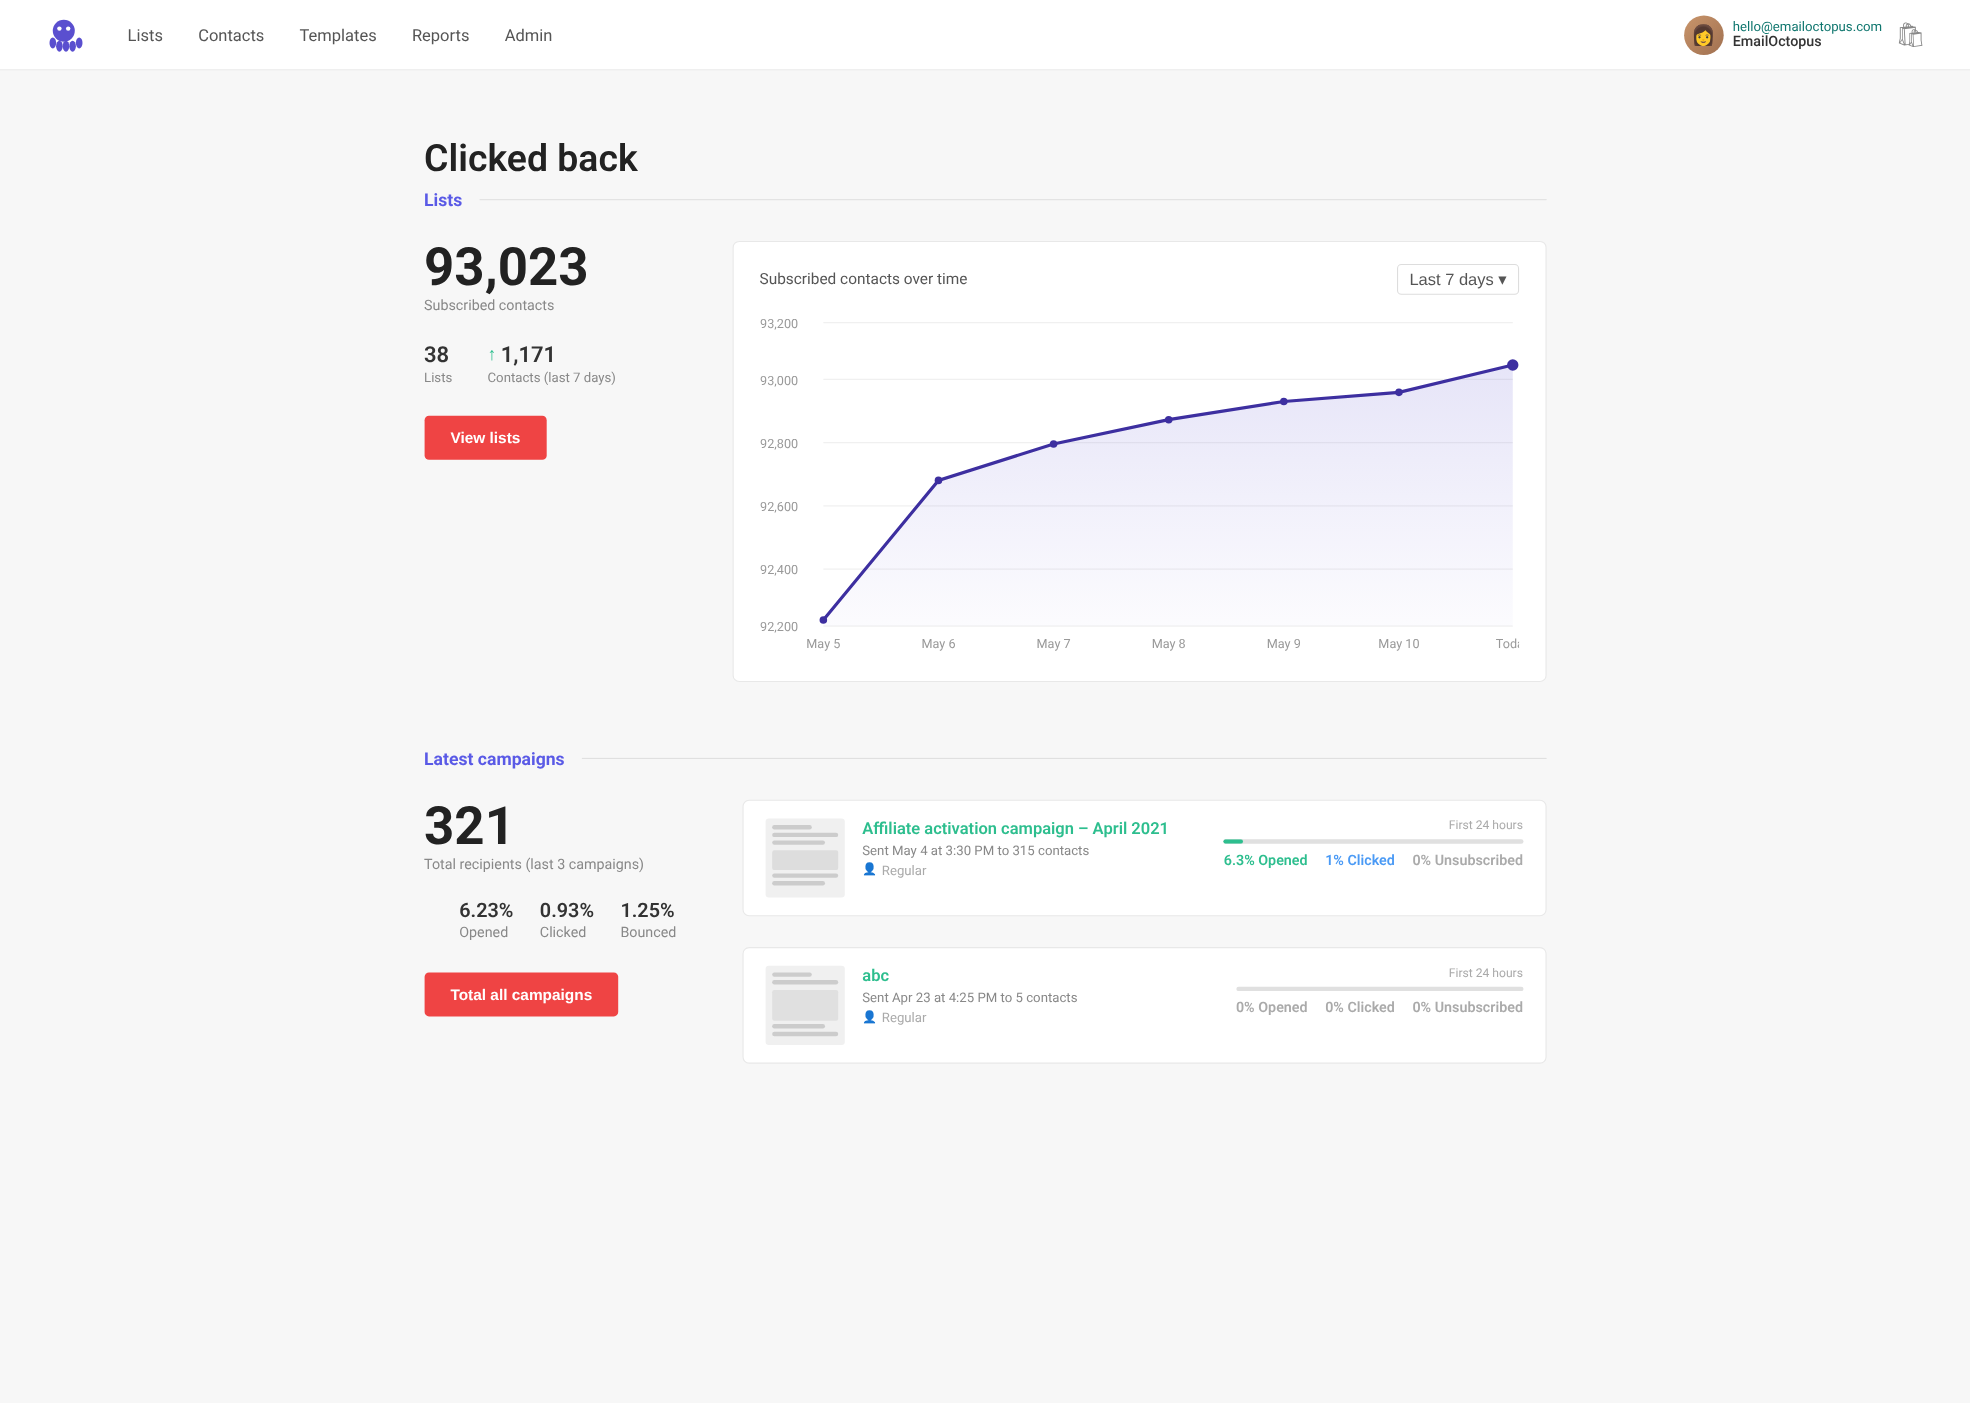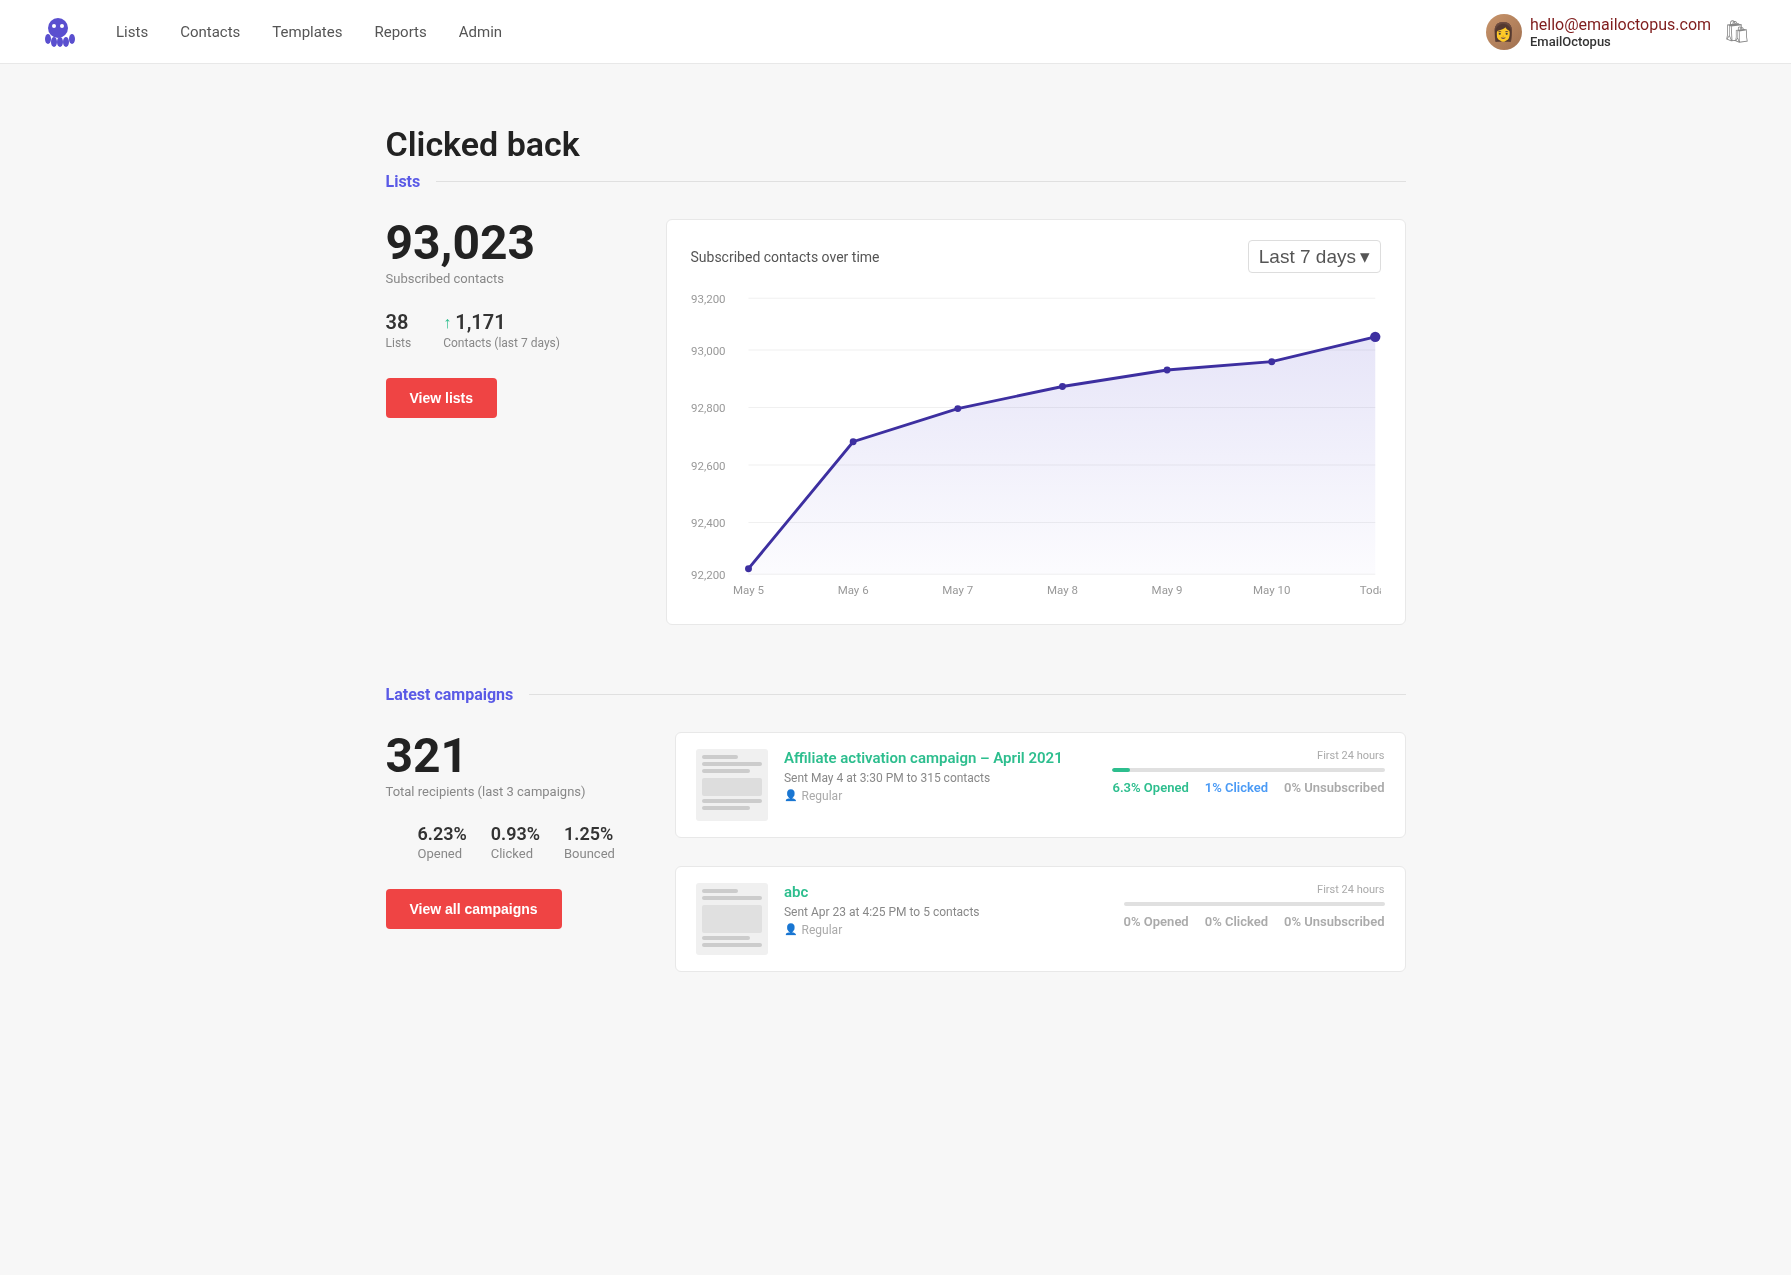--- a/index.html
+++ b/index.html
@@ -57,7 +57,7 @@
       font-size: 18px;
     }
     .user-info { display: flex; flex-direction: column; }
-    .user-email { font-size: 16px; color: #7f1d1d; }
+    .user-email { font-size: 12px; color: #0f766e; }
     .user-name { font-size: 13px; color: #333; font-weight: 500; }
     .bag-icon { font-size: 22px; color: #888; cursor: pointer; }
 

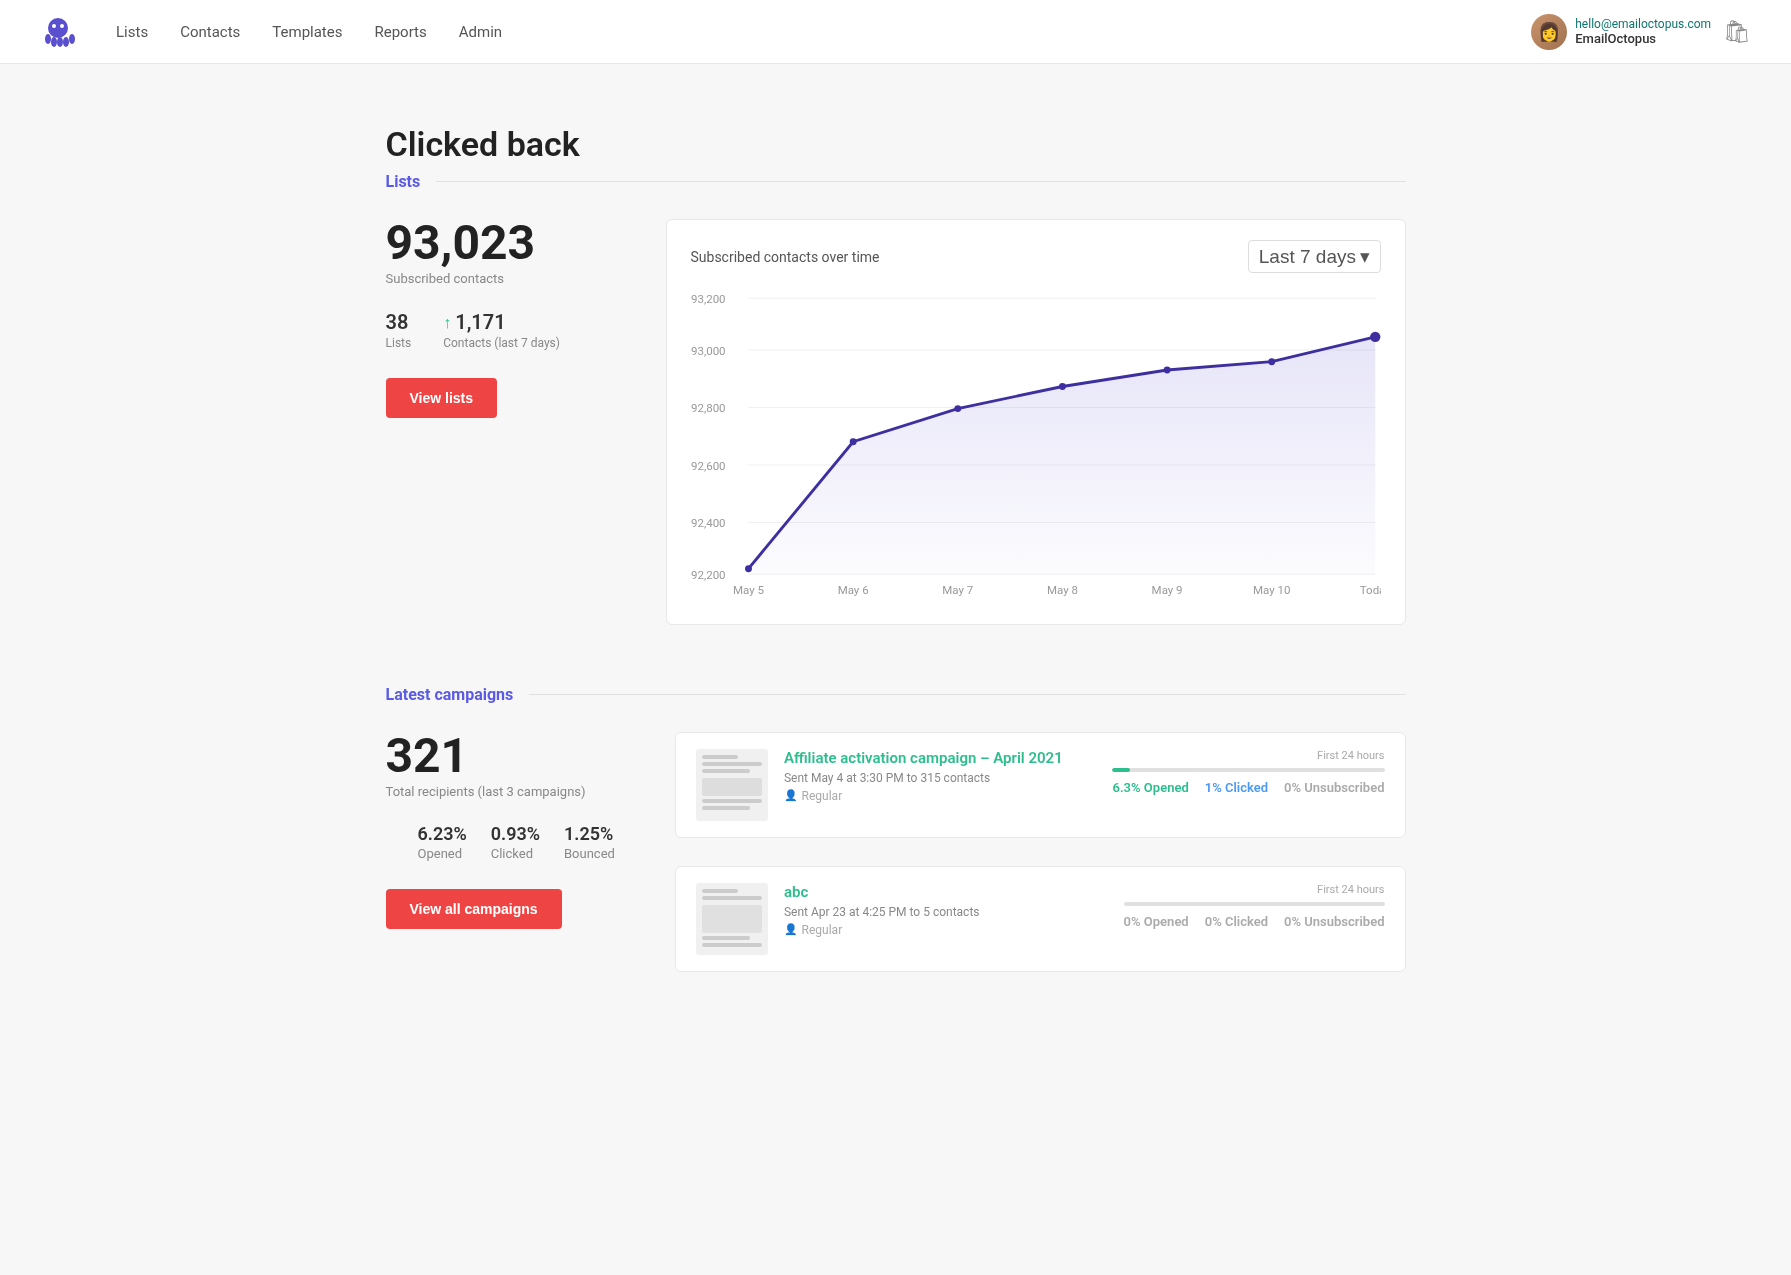--- a/index.html
+++ b/index.html
@@ -119,7 +119,7 @@
       border: 1px solid #ddd;
       border-radius: 4px;
       padding: 4px 10px;
-      font-size: 19px;
+      font-size: 15px;
       color: #555;
       background: #fff;
       cursor: pointer;

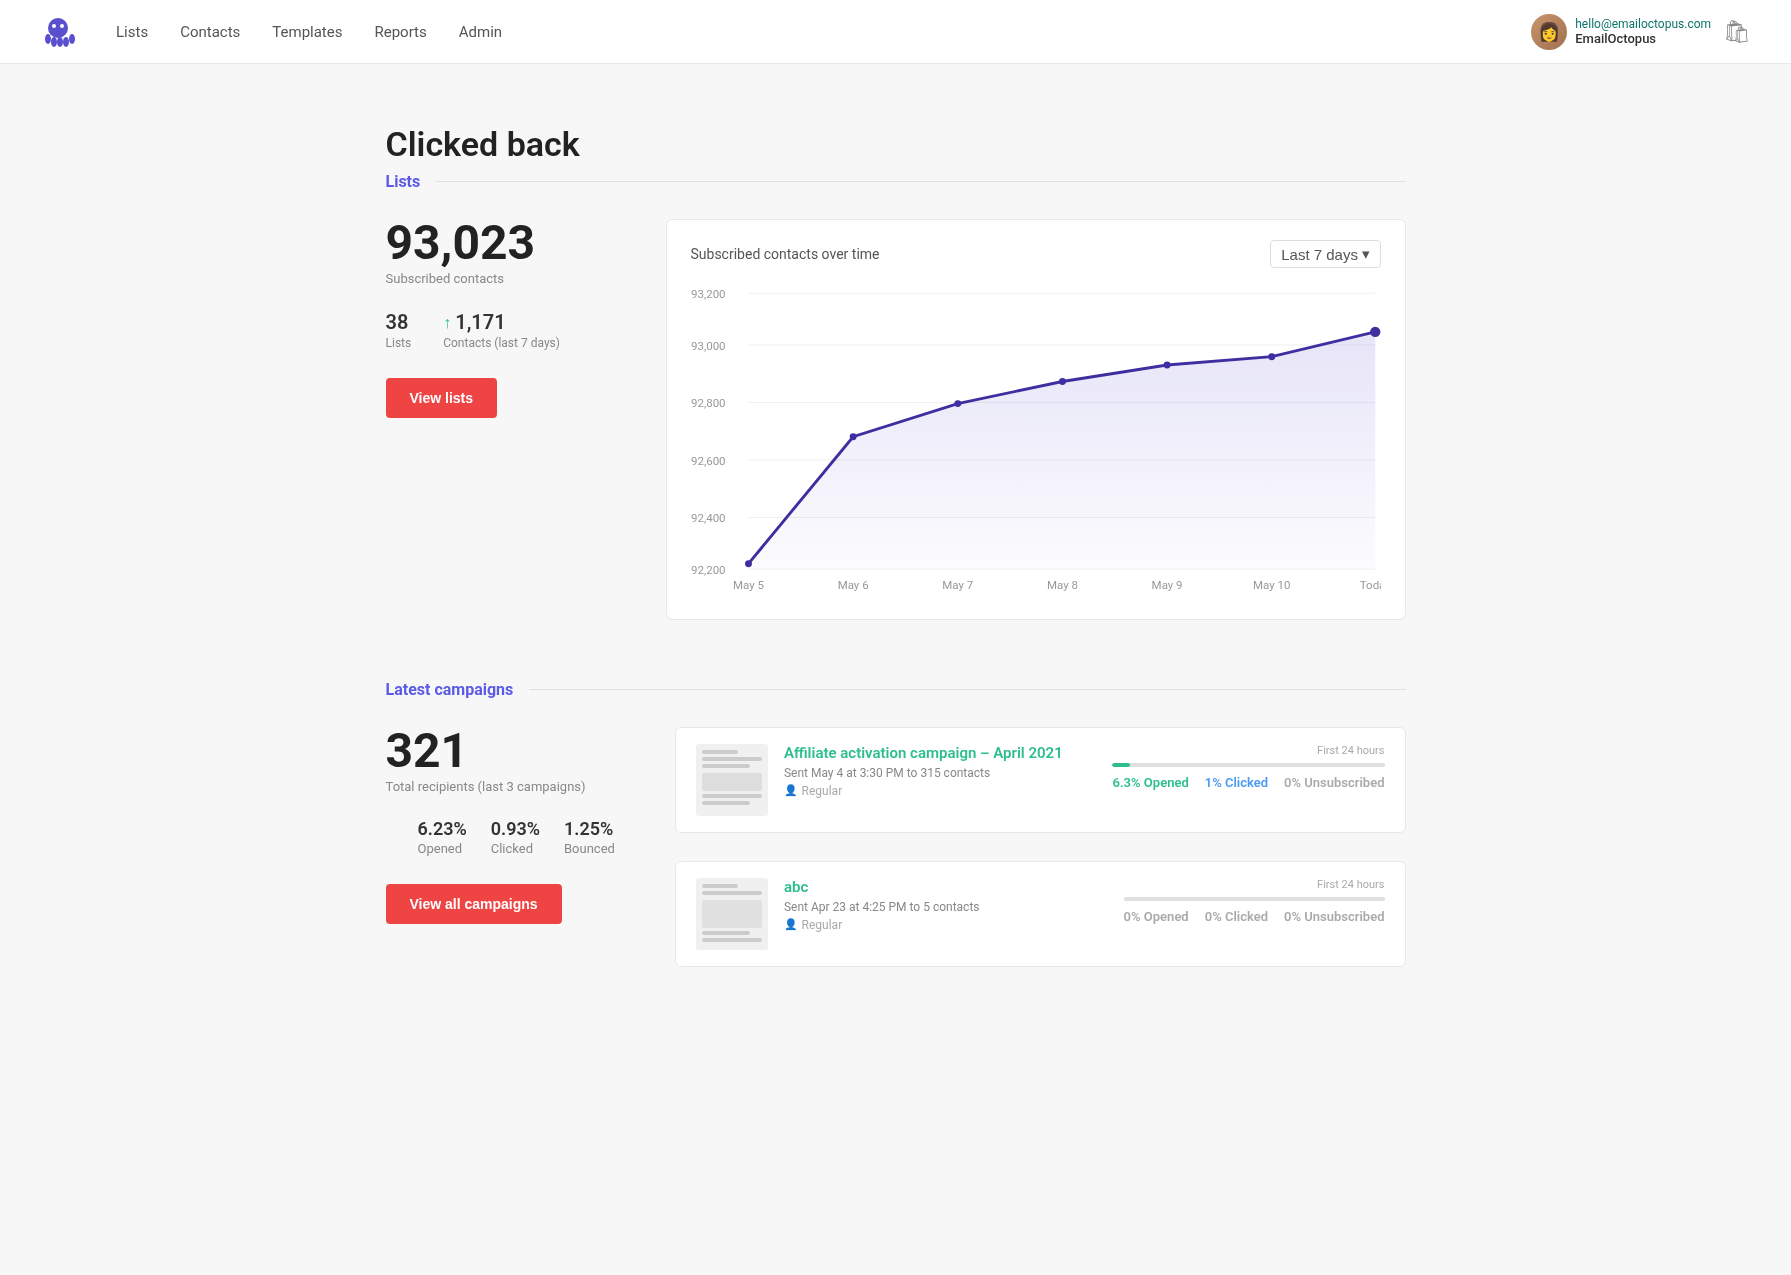--- a/index.html
+++ b/index.html
@@ -331,7 +331,7 @@
             <div class="pct-label">Bounced</div>
           </div>
         </div>
-        <button class="btn-teal">View all campaigns</button>
+        <button class="btn-teal">Total all campaigns</button>
       </div>
 
       <div class="campaign-cards">

